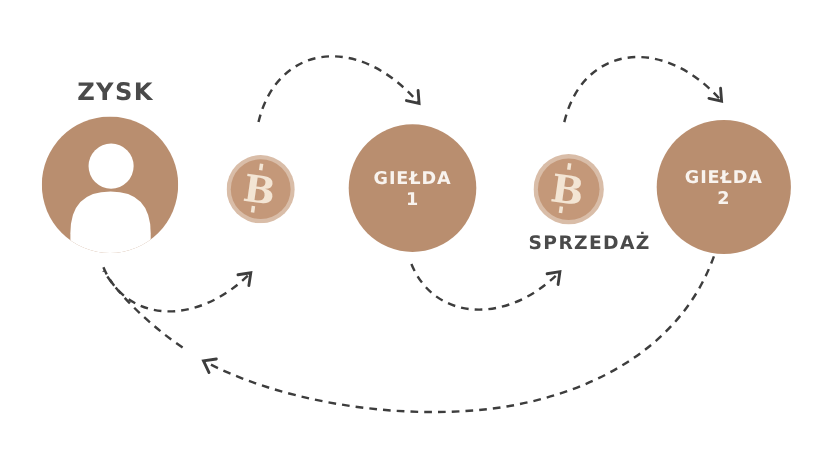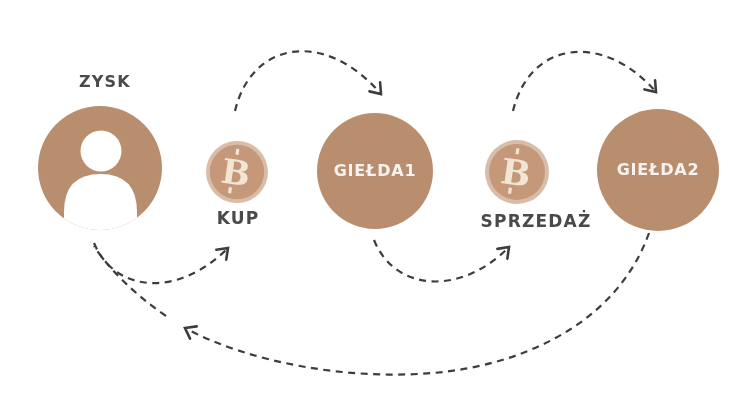--- a/index.html
+++ b/index.html
@@ -12,7 +12,7 @@
     position:absolute;text-align:center;font-weight:bold;color:#4a4a4a;
     letter-spacing:1.2px;
   }
-  .label-lg{font-size:16px;}
+  .label-lg{font-size:22px;}
   .label-md{font-size:17px;}
   .exchange-circle{
     position:absolute;border-radius:50%;background:#b98e6f;

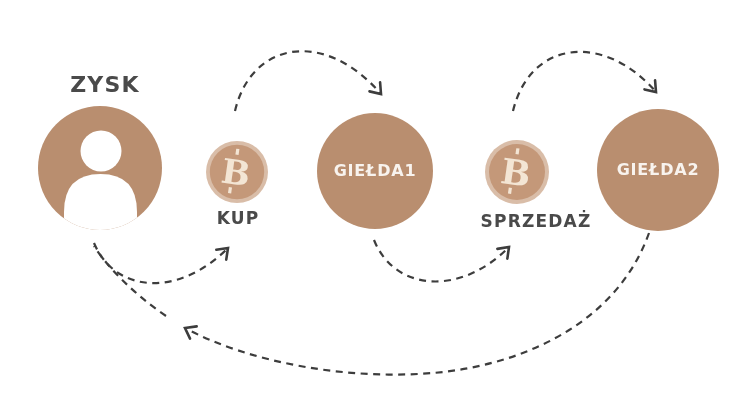--- a/index.html
+++ b/index.html
@@ -16,7 +16,7 @@
   .label-md{font-size:17px;}
   .exchange-circle{
     position:absolute;border-radius:50%;background:#b98e6f;
-    display:flex;flex-direction:row;align-items:center;justify-content:center;
+    display:flex;flex-direction:column;align-items:center;justify-content:center;
     color:#f8f3ee;font-weight:bold;font-size:16px;letter-spacing:0.8px;
     line-height:1.2;text-align:center;
   }

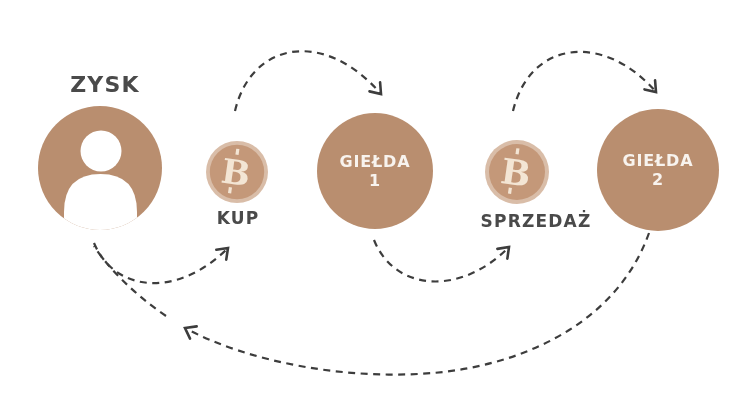--- a/index.html
+++ b/index.html
@@ -71,7 +71,6 @@
       </g>
     </svg>
   </div>
-  <div class="node-label label-md" style="left:192px;top:208px;width:92px;">KUP</div>
 
   <div class="exchange-circle" style="left:317px;top:113px;width:116px;height:116px;">
     <span>GIEŁDA</span>

